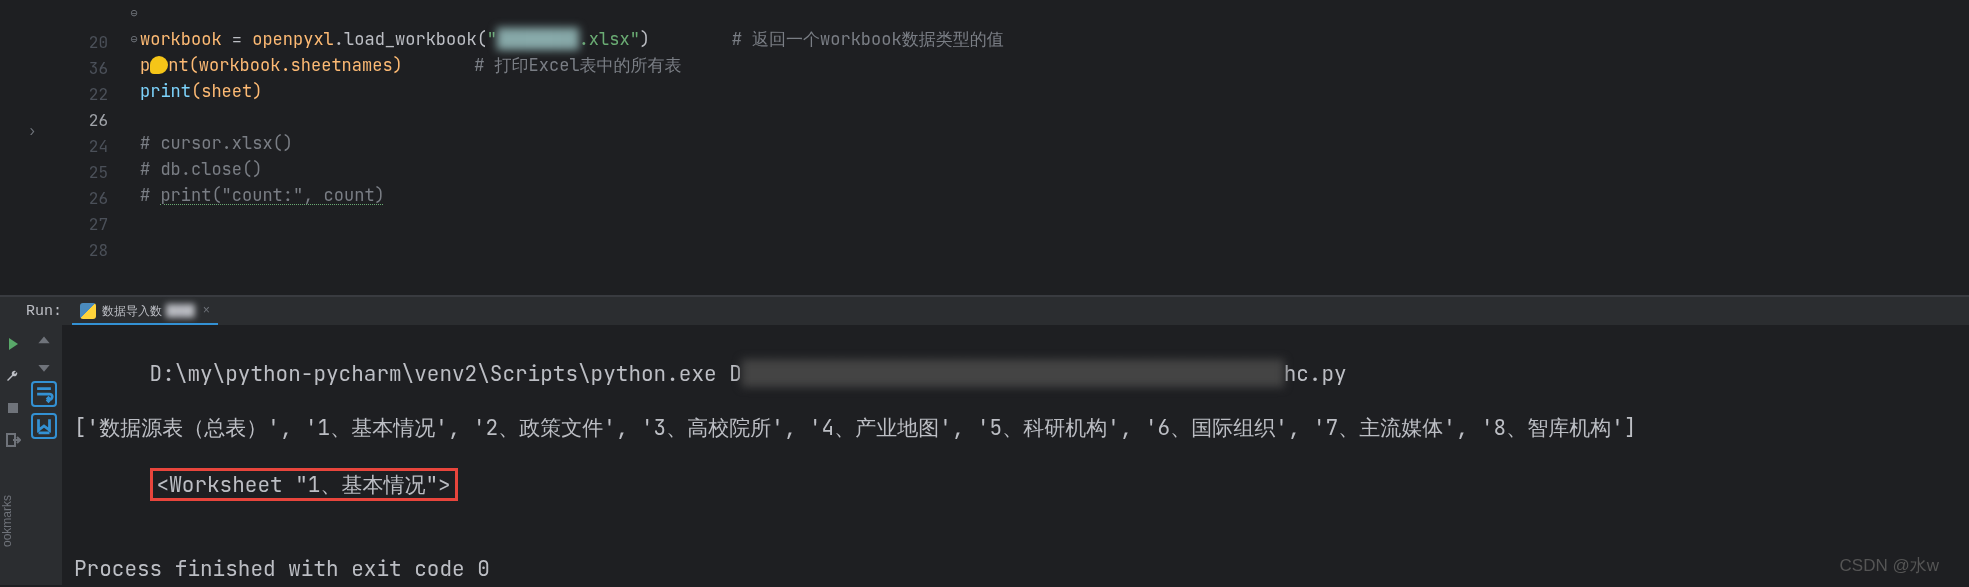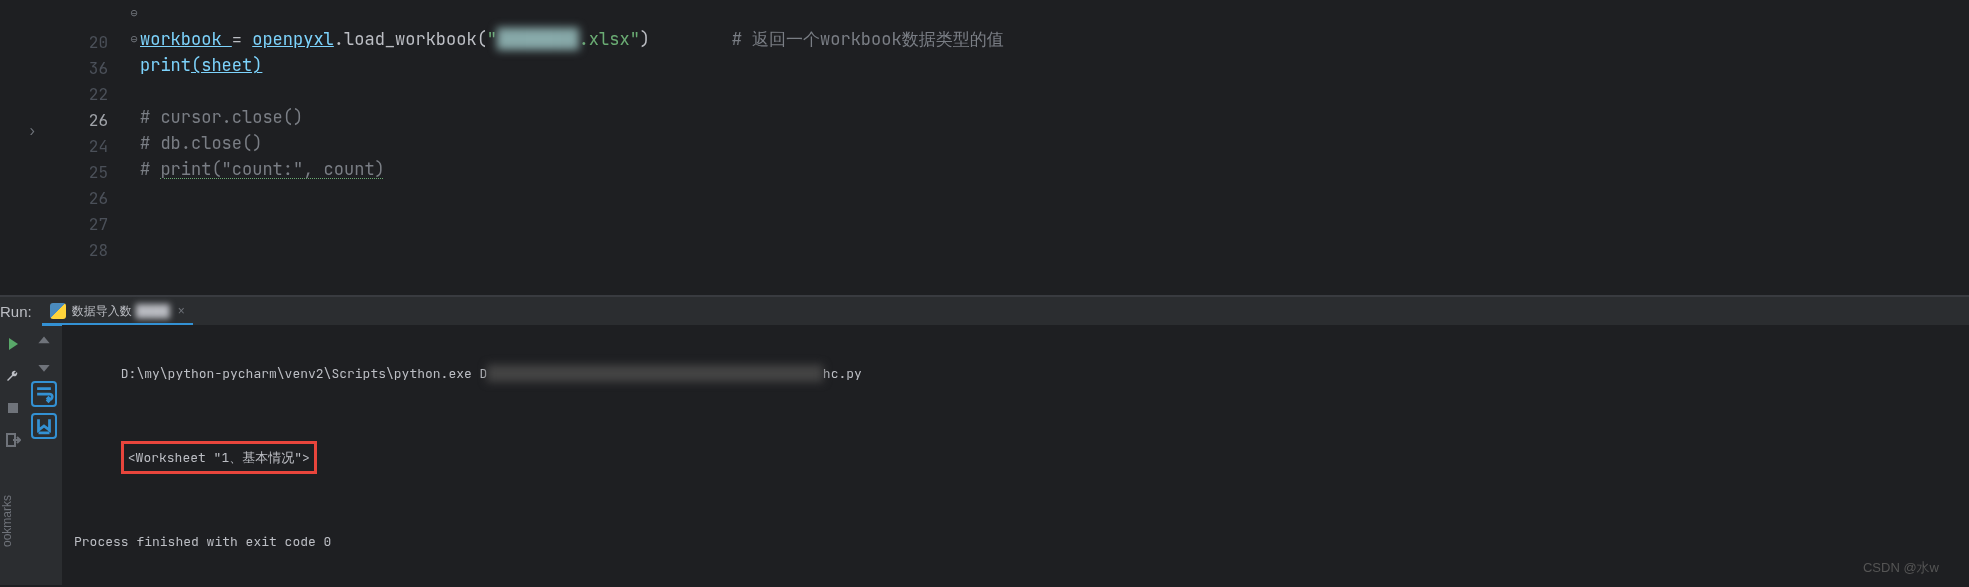--- a/index.html
+++ b/index.html
@@ -25,7 +25,7 @@
 .code-line { white-space:pre; height:26px; }
 .code-line.highlight { background:#26418f; }
 .bulb { display:inline-block; width:18px; height:18px; background:#f5c518; border-radius:50% 50% 50% 4px; vertical-align:-3px; }
-.k-var { color:#7dd3fc;text-decoration:underline; }
+.k-var { color:#fdba74; }
 .k-op { color:#bcbec4; }
 .k-fn { color:#7dd3fc; }
 .k-call { color:#bcbec4; }

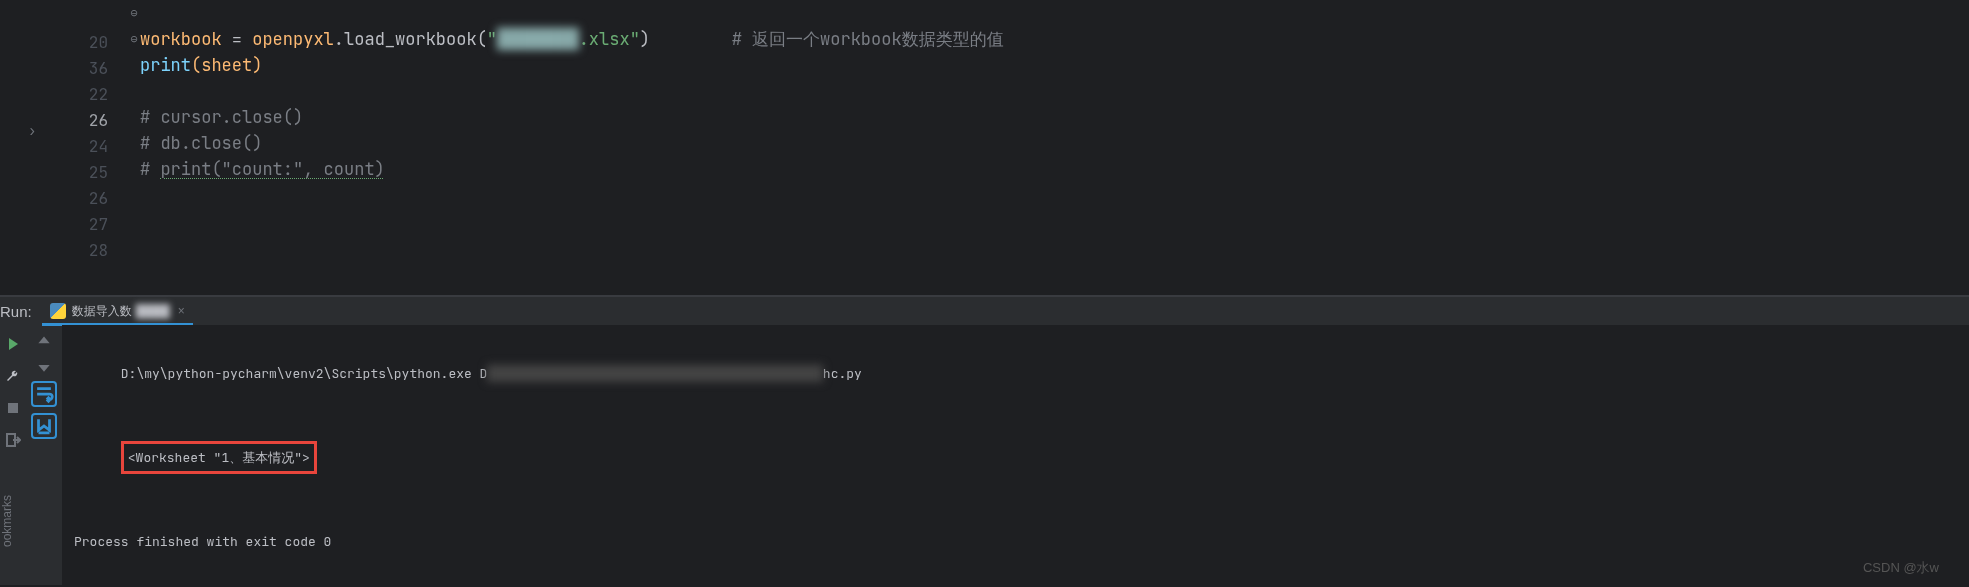--- a/index.html
+++ b/index.html
@@ -92,6 +92,7 @@
   <div class="code-area">
       <div class="code-line"></div>
       <div class="code-line"><span class="k-var">workbook </span><span class="k-op">= </span><span class="k-var">openpyxl</span><span class="k-op">.</span><span class="k-call">load_workbook</span><span class="k-op">(</span><span class="k-str">"</span><span class="k-blur">████████</span><span class="k-str">.xlsx"</span><span class="k-op">)        </span><span class="k-cmt"># 返回一个workbook数据类型的值</span></div>
+      <div class="code-line"><span class="k-var">p</span><span class="bulb"></span><span class="k-var">nt</span><span class="k-var">(workbook.sheetnames)       </span><span class="k-cmt"># 打印Excel表中的所有表</span></div>
       <div class="code-line"><span class="k-fn">print</span><span class="k-var">(sheet)</span></div>
       <div class="code-line"></div>
       <div class="code-line"><span class="k-cmt"># cursor.close()</span></div>

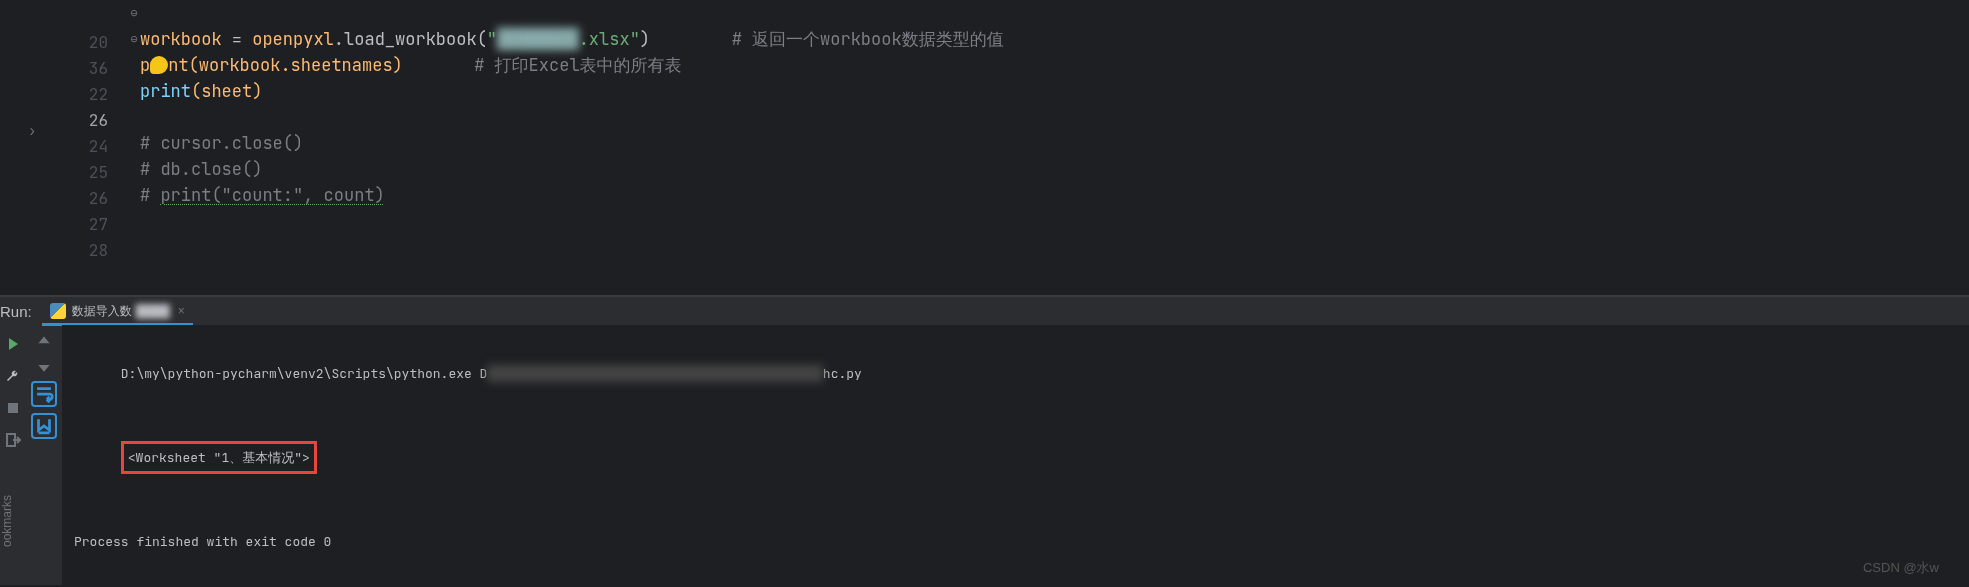--- a/index.html
+++ b/index.html
@@ -95,7 +95,7 @@
       <div class="code-line"><span class="k-var">p</span><span class="bulb"></span><span class="k-var">nt</span><span class="k-var">(workbook.sheetnames)       </span><span class="k-cmt"># 打印Excel表中的所有表</span></div>
       <div class="code-line"><span class="k-fn">print</span><span class="k-var">(sheet)</span></div>
       <div class="code-line"></div>
-      <div class="code-line"><span class="k-cmt"># cursor.close()</span></div>
+      <div class="code-line"><span class="k-cmt"># cursor.xlsx()</span></div>
       <div class="code-line"><span class="k-cmt"># db.close()</span></div>
       <div class="code-line"><span class="k-cmt"># </span><span class="k-cmt str-u">print("count:", count)</span></div>
     </div>

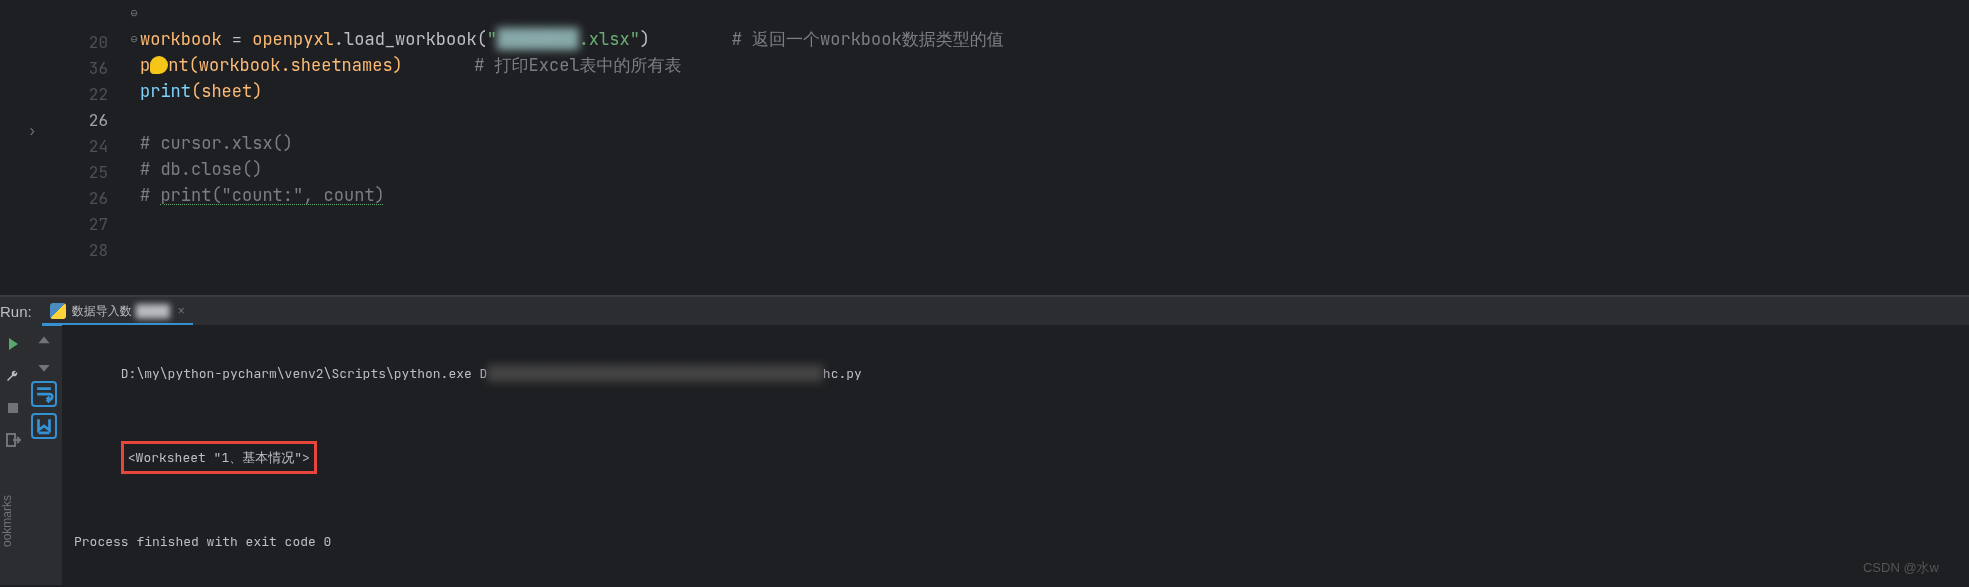--- a/index.html
+++ b/index.html
@@ -36,7 +36,7 @@
 
 .divider { height:2px; background:#393b40; }
 
-.run-bar { height:28px; background:#2b2d30; display:flex; align-items:center; font-family:Liberation Sans, sans-serif;text-align:center; }
+.run-bar { height:28px; background:#2b2d30; display:flex; align-items:center; padding-left:26px; font-family:Liberation Mono, monospace;text-align:center; }
 .run-label { color:#bcbec4; font-size:15px; margin-right:10px; }
 .run-tab { display:flex; align-items:center; height:28px; padding:0 8px; color:#bcbec4; font-size:12px; position:relative; }
 .run-tab .py-ico { width:16px; height:16px; margin-right:6px; position:relative; }

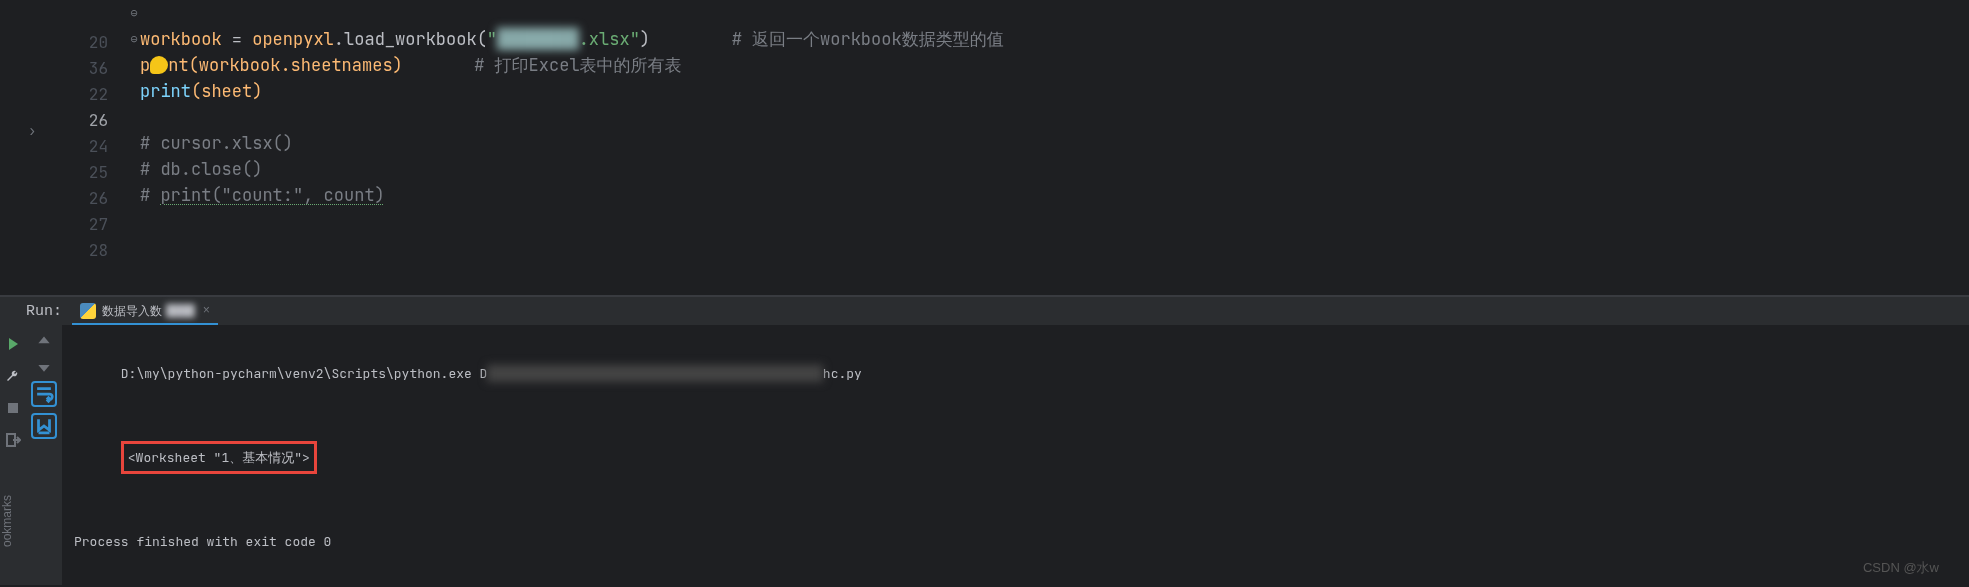--- a/index.html
+++ b/index.html
@@ -52,7 +52,7 @@
 .tool-col2 { width:36px; background:#2b2d30; display:flex; flex-direction:column; align-items:center; padding-top:8px; gap:6px; }
 .arrow-btn { width:18px; height:18px; color:#6f737a; display:flex; align-items:center; justify-content:center; }
 .panel-btn { width:26px; height:26px; border:2px solid #3391d4; border-radius:4px; display:flex; align-items:center; justify-content:center; color:#3391d4; }
-.console { flex:1; background:#1e1f22; padding:8px 12px; line-height:27px; font-size:13px; position:relative; }
+.console { flex:1; background:#1e1f22; padding:8px 12px; line-height:27px; font-size:21px; position:relative; }
 .console .line { white-space:pre; }
 .blur-span { filter:blur(4px); background:#444; color:#444; }
 .hl-box { border:3px solid #e8453c; display:inline-block; padding:0 4px; }

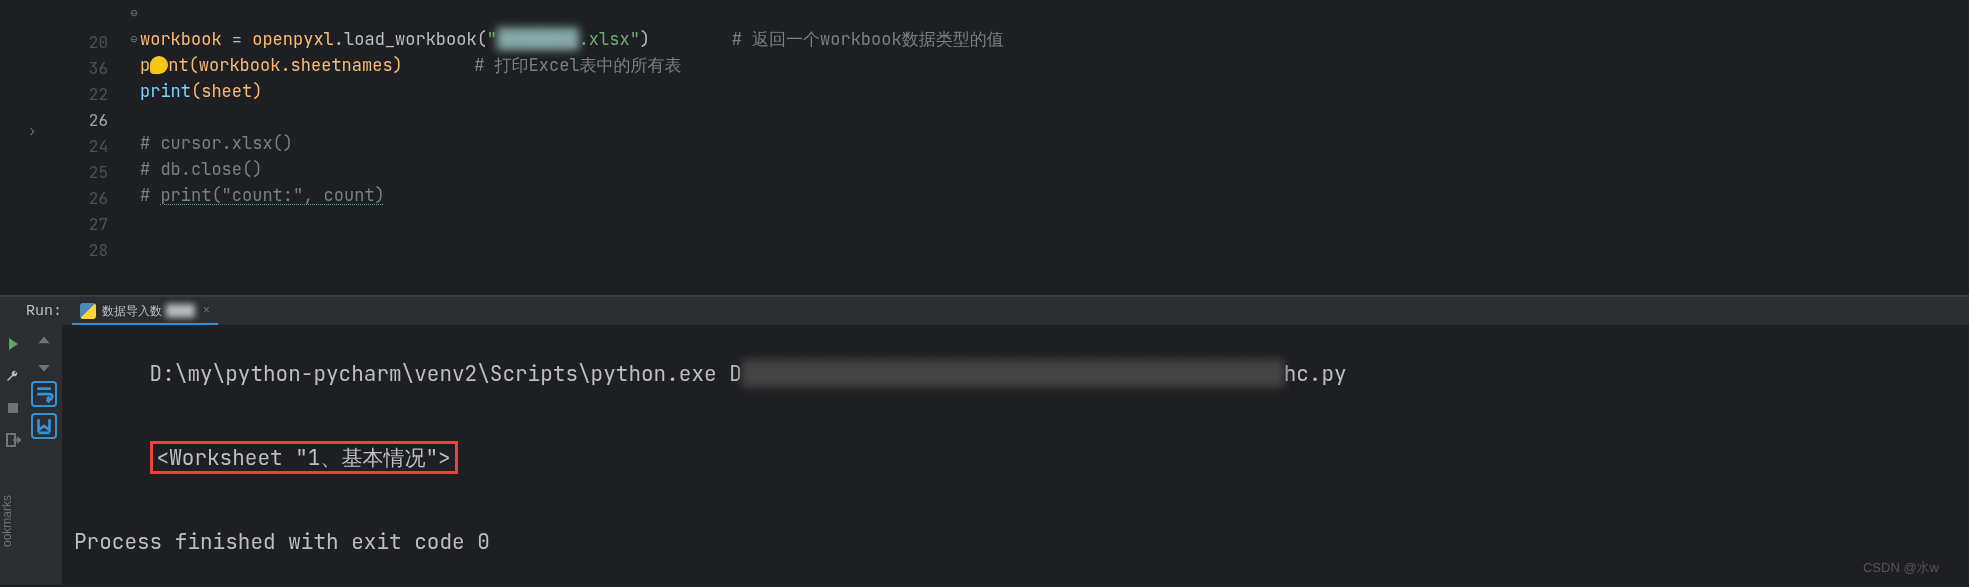--- a/index.html
+++ b/index.html
@@ -164,6 +164,7 @@
     <div class="line">
       <span>D:\my\python-pycharm\venv2\Scripts\python.exe D</span><span class="blur-span">███████████████████████████████████████████</span><span>hc.py</span>
     </div>
+    <div class="line">['数据源表（总表）', '1、基本情况', '2、政策文件', '3、高校院所', '4、产业地图', '5、科研机构', '6、国际组织', '7、主流媒体', '8、智库机构']</div>
     <div class="line">
       <span class="hl-box">&lt;Worksheet "1、基本情况"&gt;</span>
     </div>

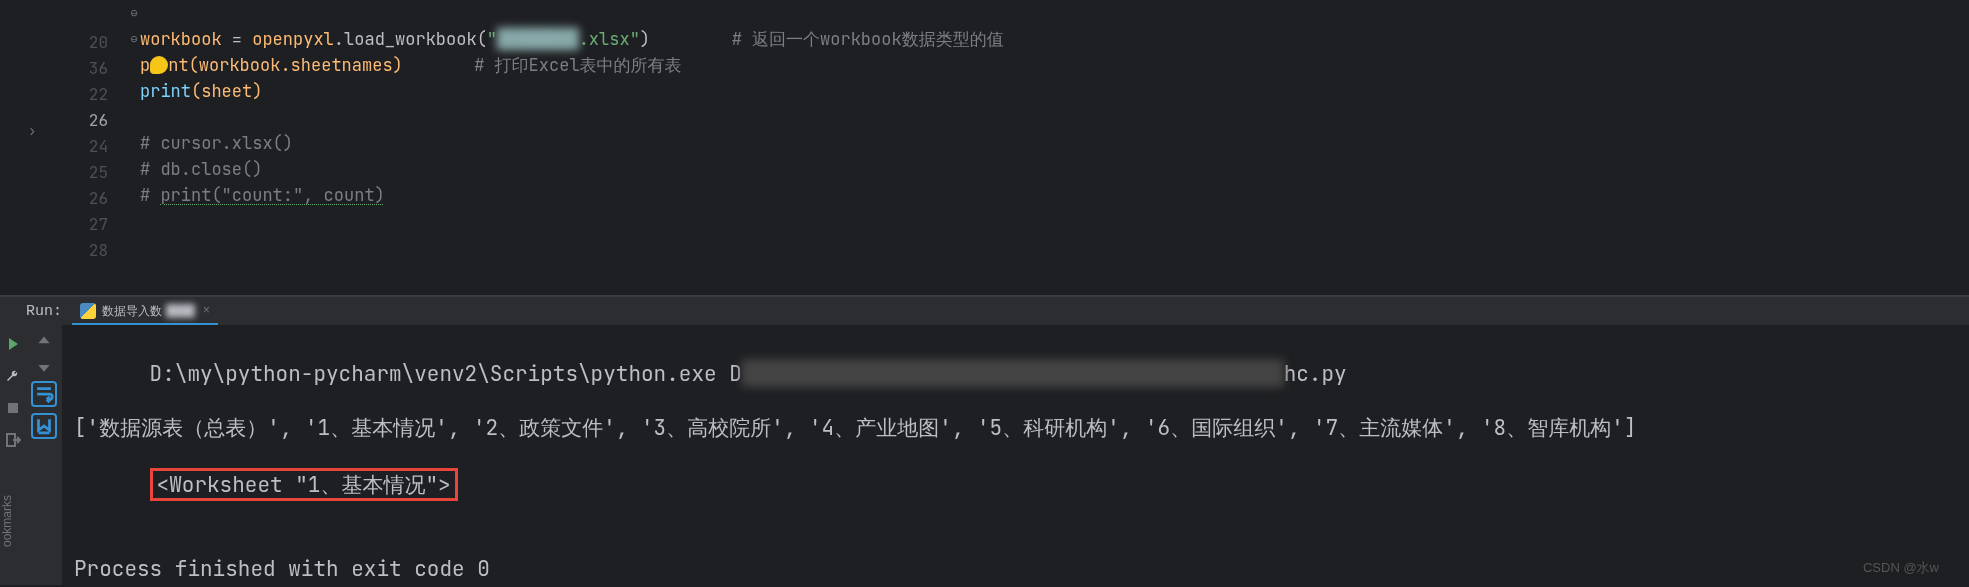--- a/index.html
+++ b/index.html
@@ -56,7 +56,7 @@
 .console .line { white-space:pre; }
 .blur-span { filter:blur(4px); background:#444; color:#444; }
 .hl-box { border:3px solid #e8453c; display:inline-block; padding:0 4px; }
-.watermark { position:absolute; right:30px; bottom:10px; font-size:13px; color:#555; font-family:sans-serif; }
+.watermark { position:absolute; right:30px; bottom:10px; font-size:17px; color:#555; font-family:sans-serif; }
 </style>
 </head>
 <body>

